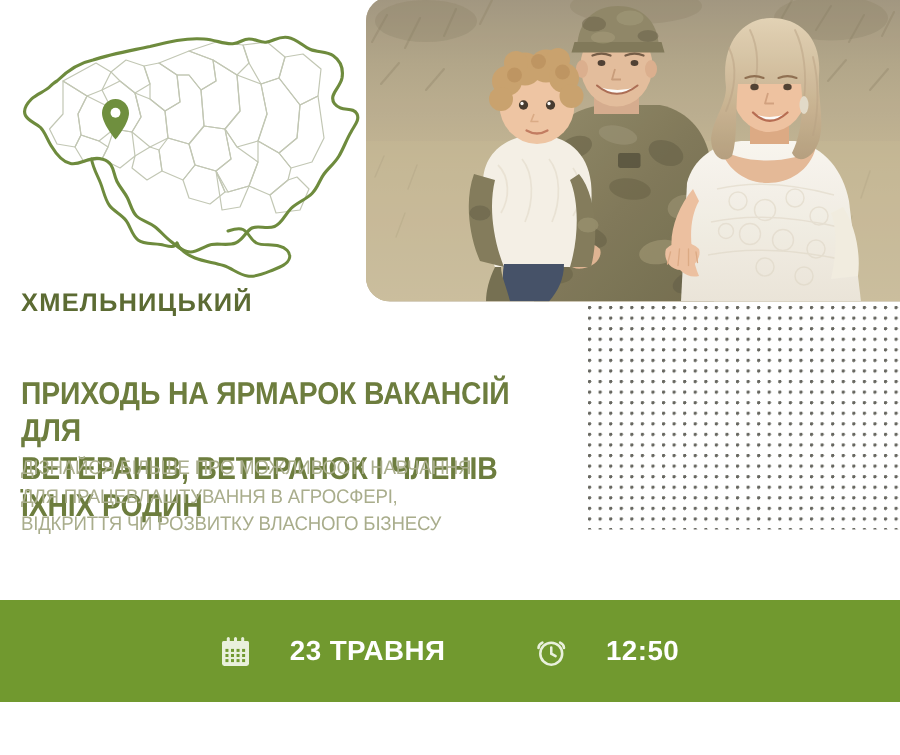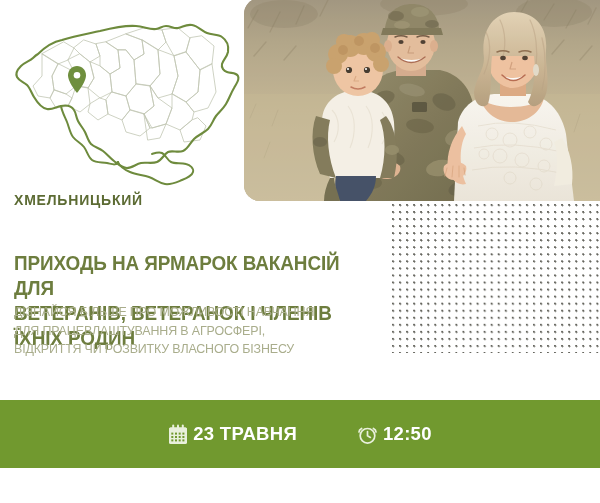--- a/index.html
+++ b/index.html
@@ -39,7 +39,7 @@
     position: absolute;
     left: 14px;
     top: 192px;
-    font-size: 14px;
+    font-size: 17px;
     font-weight: 700;
     letter-spacing: 0.8px;
     color: #5c6b33;

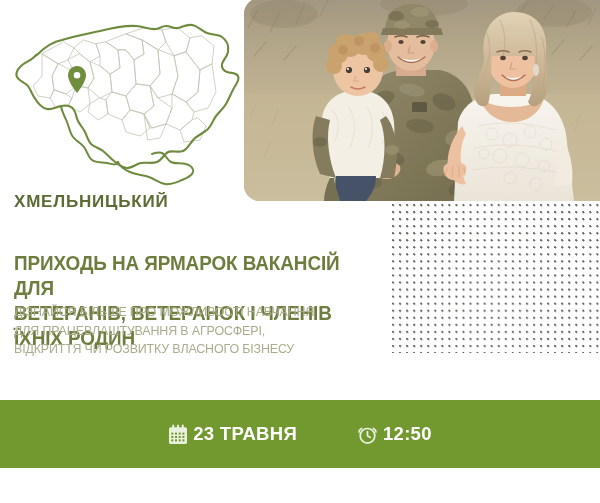--- a/index.html
+++ b/index.html
@@ -125,7 +125,7 @@
   .footer-item {
     display: flex;
     align-items: center;
-    gap: 5px;
+    gap: 26px;
   }
   .footer-text {
     color: #ffffff;

